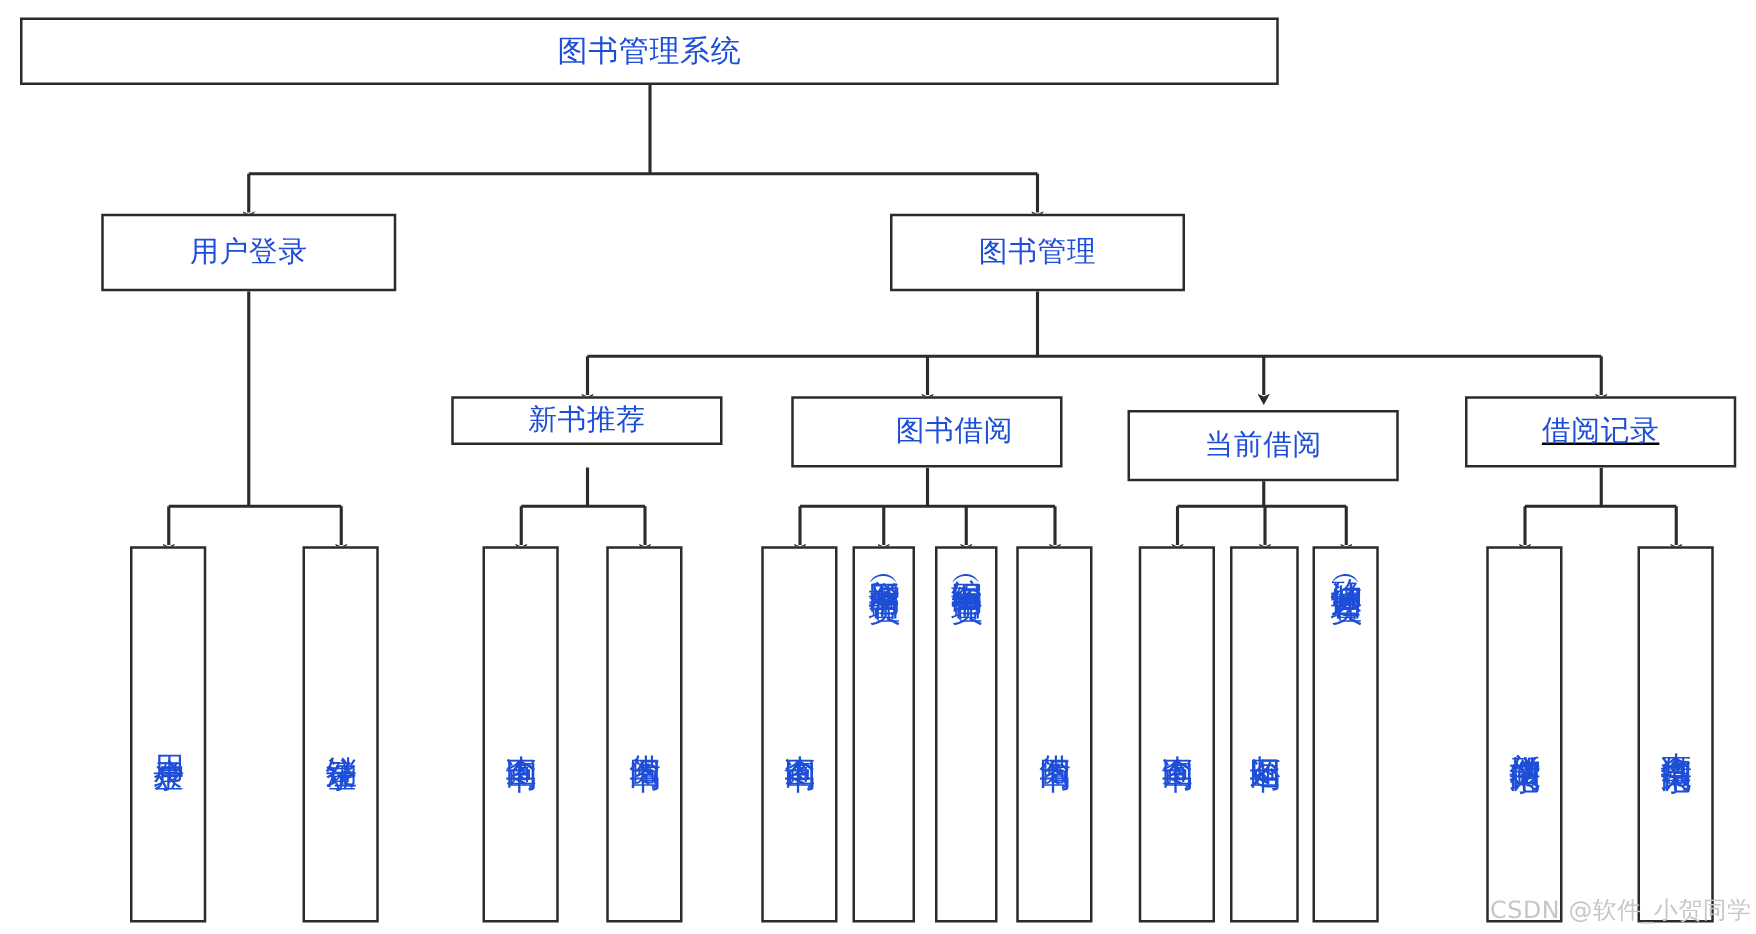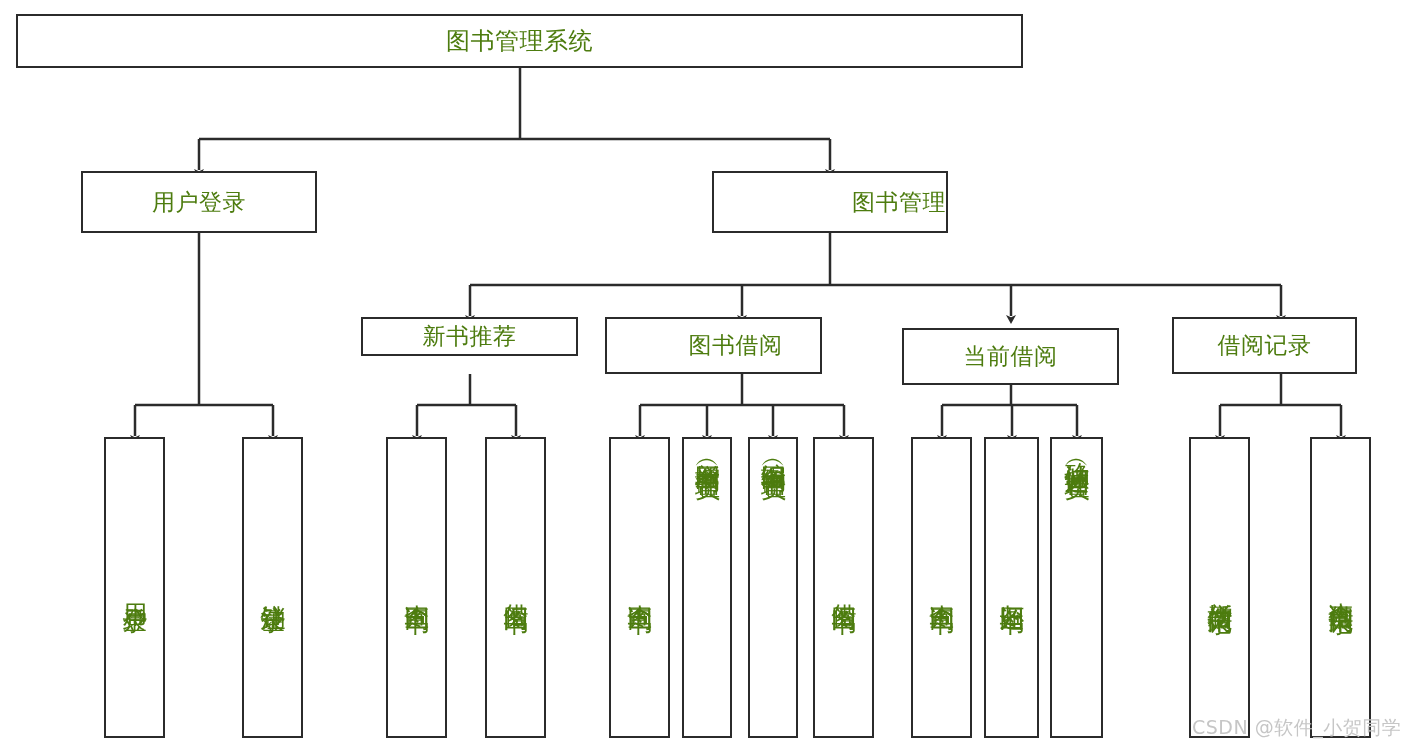--- a/index.html
+++ b/index.html
@@ -38,7 +38,7 @@
     overflow: hidden;
   }
   .node-label {
-    color: #4d7c0f;
+    color: #1d4ed8;
     text-align: center;
     line-height: 1.0;
     white-space: nowrap;

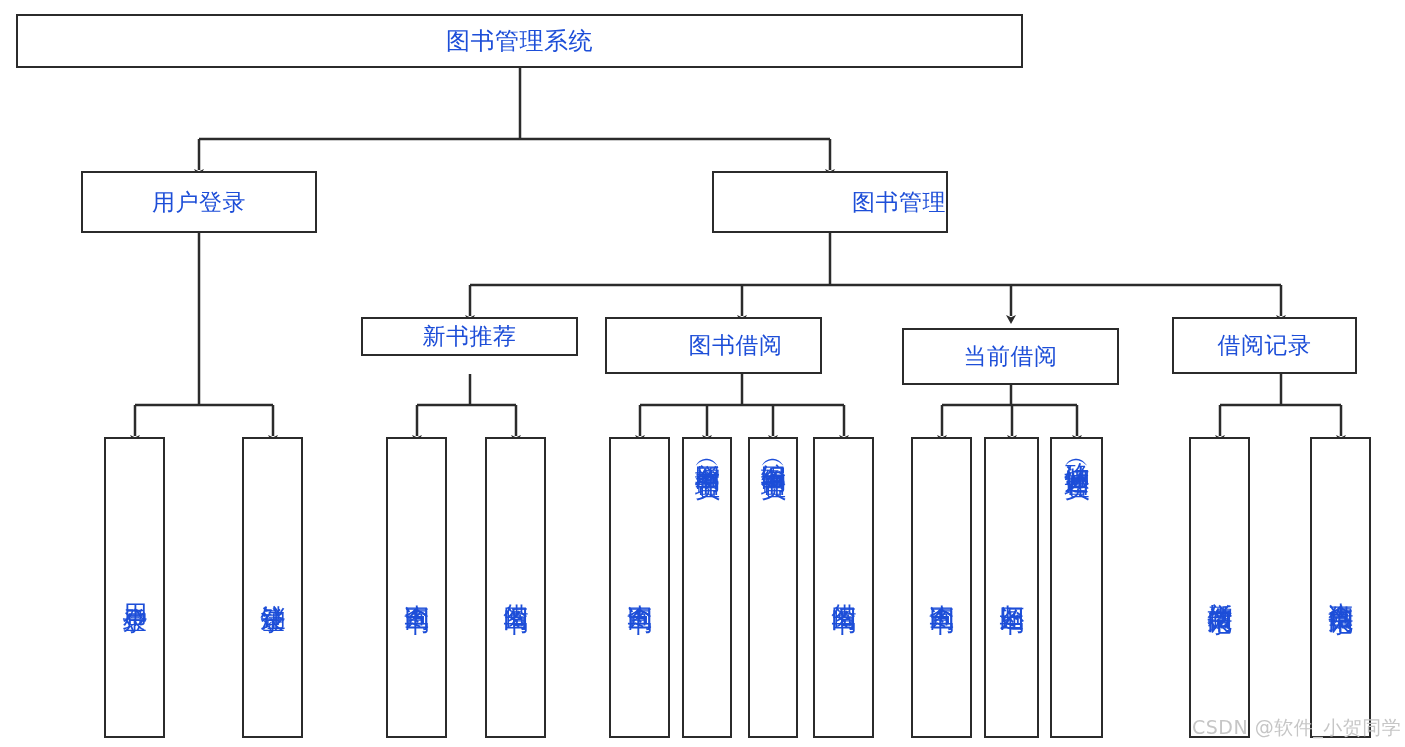--- a/index.html
+++ b/index.html
@@ -130,7 +130,7 @@
       <div class="node horizontal" style="left: 81px; top: 171px; width: 236px; height: 62px;">
         <span class="node-label">用户登录</span>
       </div>
-      <div class="node horizontal" style="left: 712px; top: 171px; width: 236px; height: 62px; justify-content: flex-end;">
+      <div class="node horizontal" style="left: 712px; top: 171px; width: 236px; height: 62px;">
         <span class="node-label">图书管理</span>
       </div>
       <div class="node horizontal" style="left: 361px; top: 317px; width: 217px; height: 39px;">

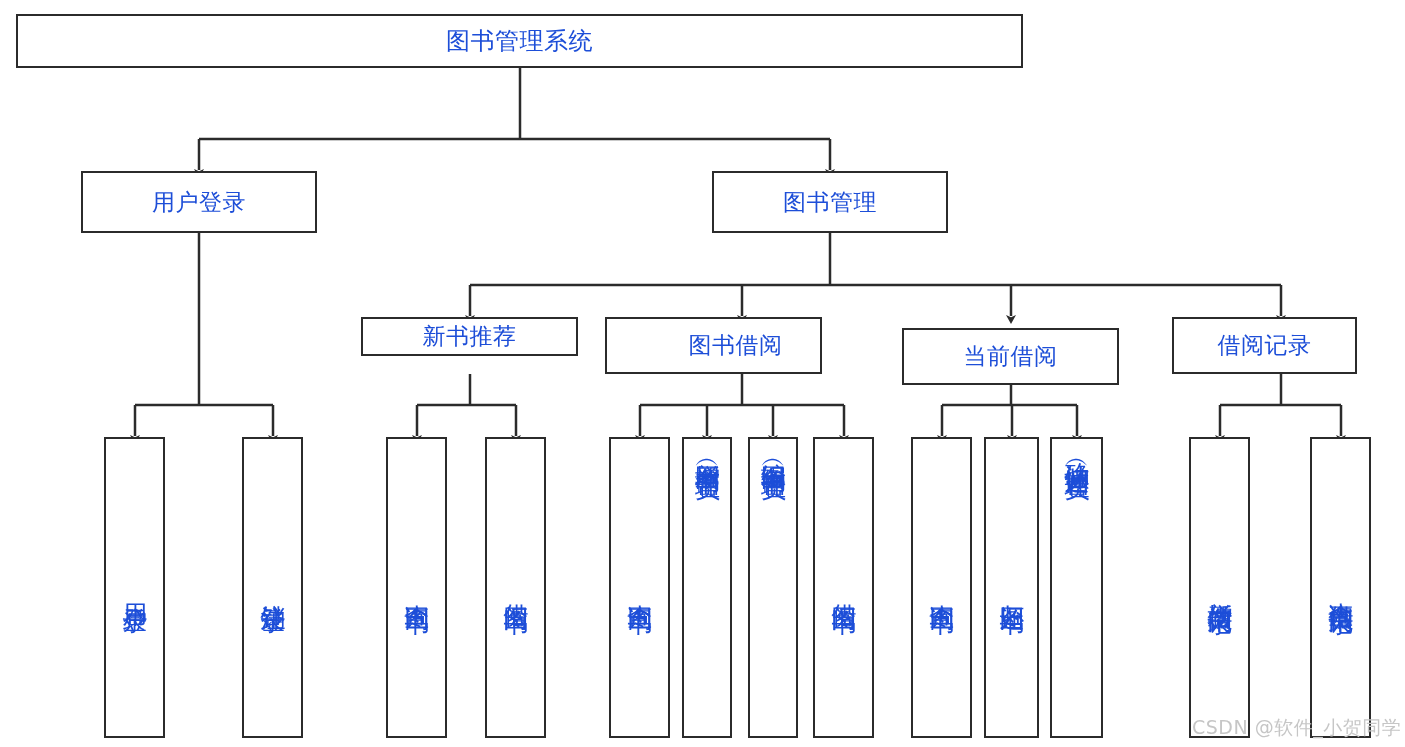--- a/index.html
+++ b/index.html
@@ -136,7 +136,7 @@
       <div class="node horizontal" style="left: 361px; top: 317px; width: 217px; height: 39px;">
         <span class="node-label">新书推荐</span>
       </div>
-      <div class="node horizontal" style="left: 605px; top: 317px; width: 217px; height: 57px; padding-left: 44px;">
+      <div class="node horizontal" style="left: 633px; top: 317px; width: 217px; height: 57px; padding-left: 44px;">
         <span class="node-label">图书借阅</span>
       </div>
       <div class="node horizontal" style="left: 902px; top: 328px; width: 217px; height: 57px;">

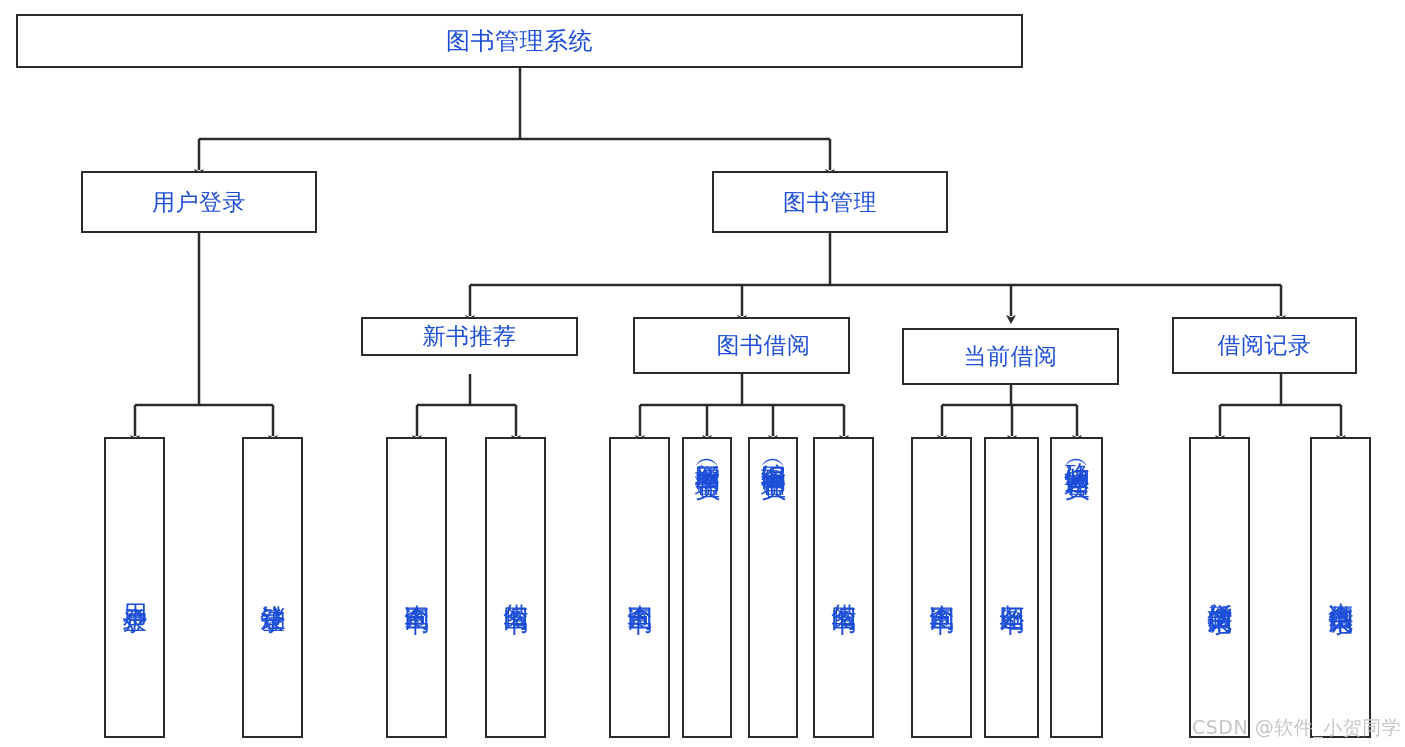--- a/index.html
+++ b/index.html
@@ -142,7 +142,7 @@
       <div class="node horizontal" style="left: 902px; top: 328px; width: 217px; height: 57px;">
         <span class="node-label">当前借阅</span>
       </div>
-      <div class="node horizontal" style="left: 1172px; top: 317px; width: 185px; height: 57px;">
+      <div class="node horizontal" style="left: 1172px; top: 317px; width: 217px; height: 57px; text-decoration: underline;">
         <span class="node-label">借阅记录</span>
       </div>
       <div class="node vertical center-text" style="left: 104px; top: 437px; width: 61px; height: 301px;">

